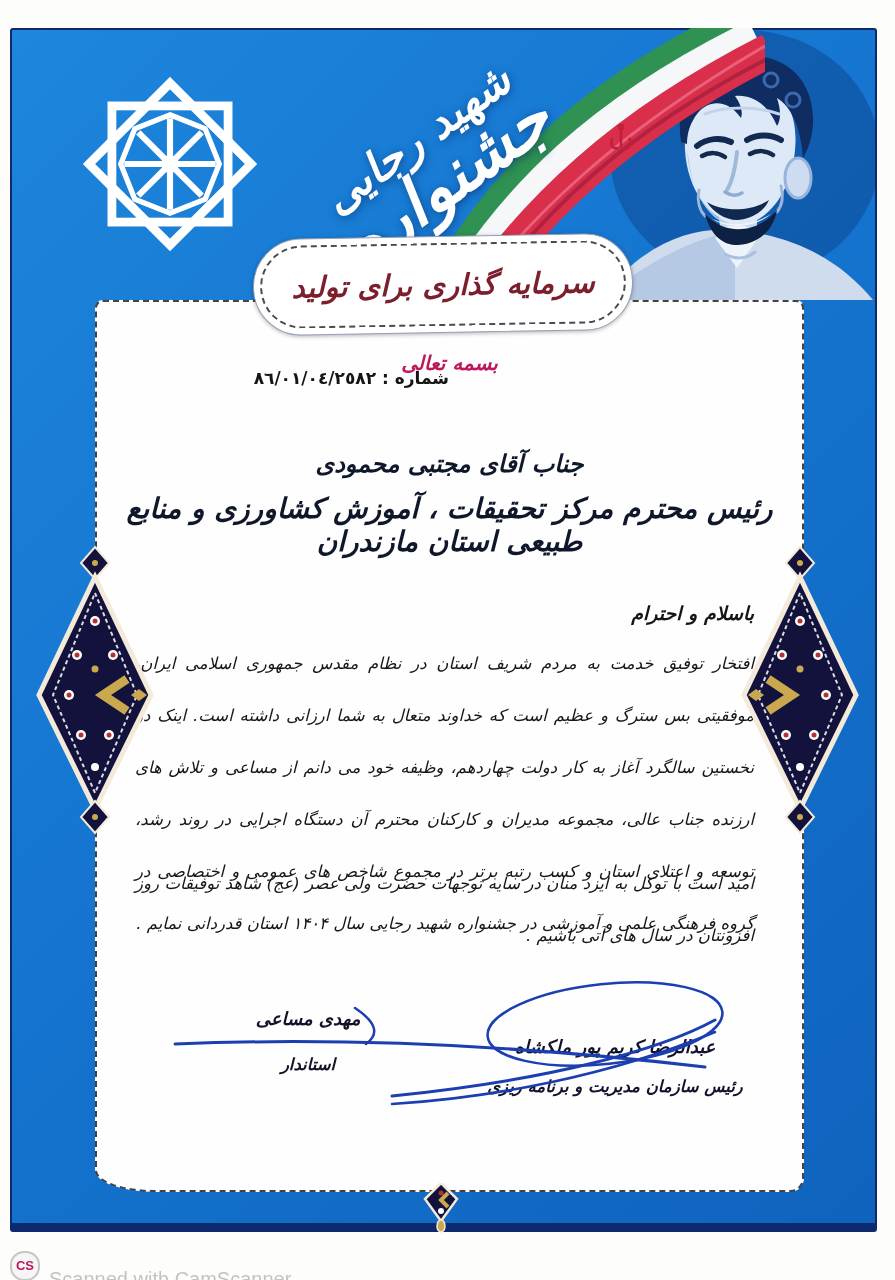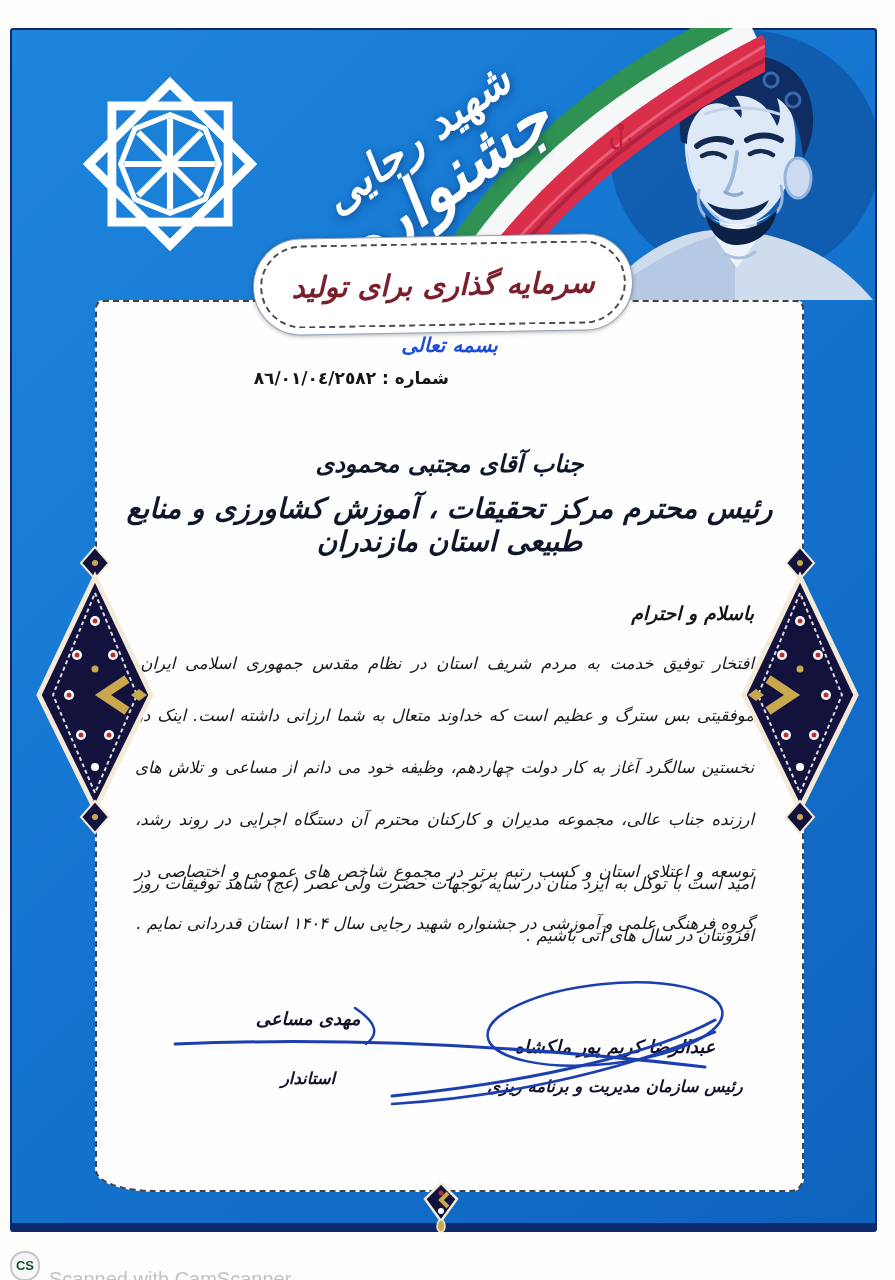--- a/index.html
+++ b/index.html
@@ -33,8 +33,8 @@
         background:#fefefe;border:2px dashed rgba(35,35,35,.85);
         border-radius:8px 8px 14px 60px / 8px 8px 14px 22px;}
   .page *{direction:rtl;}
-  .besmellah{position:absolute;top:31px;left:0;width:100%;text-align:center;
-             font-size:20px;font-weight:bold;font-style:italic;color:#1d4ed8;}
+  .besmellah{position:absolute;top:49px;left:0;width:100%;text-align:center;
+             font-size:20px;font-weight:bold;font-style:italic;color:#be185d;}
   .refblock{position:absolute;top:62px;left:52px;width:300px;text-align:right;
             font-size:17px;font-weight:bold;color:#151515;line-height:29px;}
   .addressee{position:absolute;top:148px;left:0;width:100%;text-align:center;color:#0f172a;}

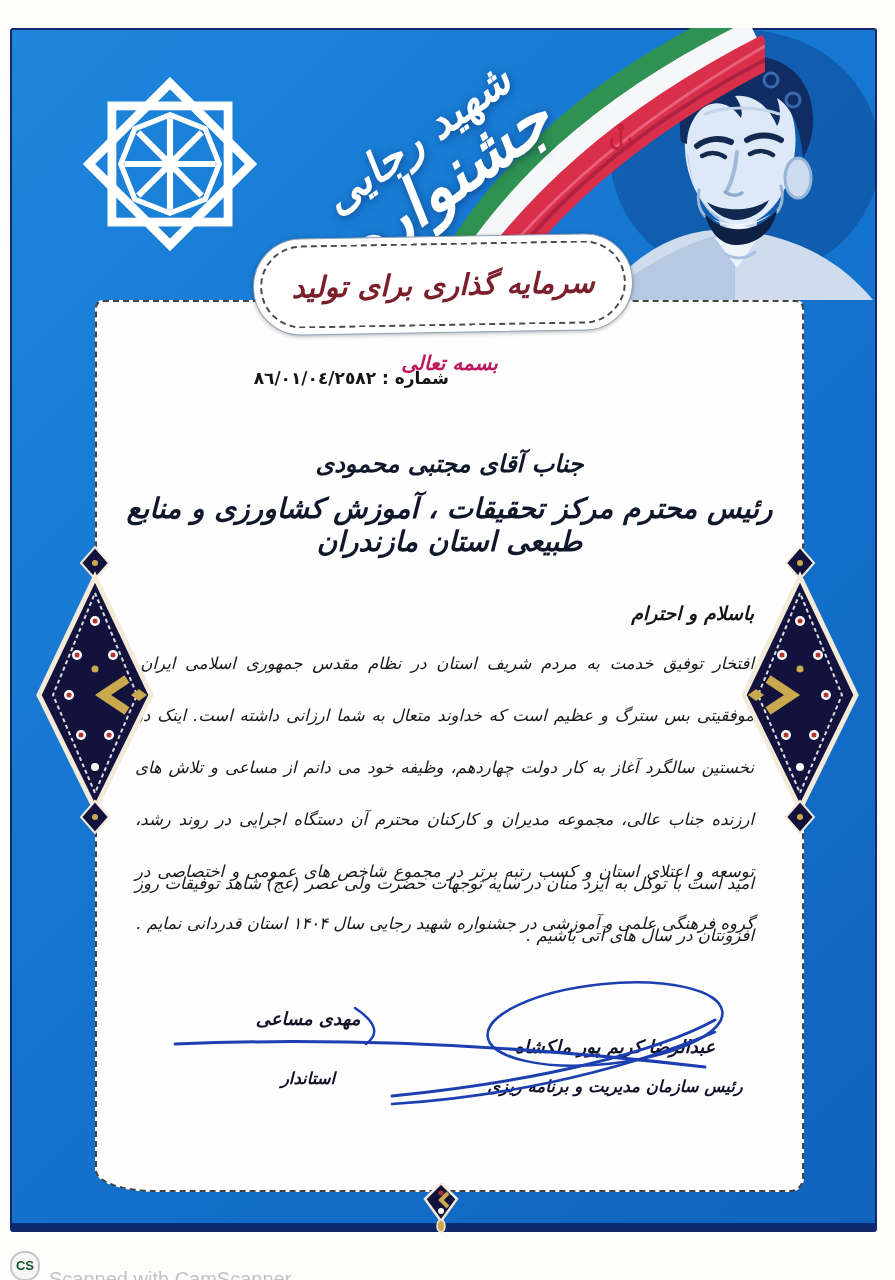--- a/index.html
+++ b/index.html
@@ -51,7 +51,7 @@
   .sig-left{left:106px;top:706px;width:210px;}
   .sig-name{font-size:18px;font-weight:bold;font-style:italic;}
   .sig-title{font-size:16.5px;font-weight:bold;font-style:italic;margin-top:20px;}
-  .sig-left .sig-title{margin-top:40px;}
+  .sig-left .sig-title{margin-top:26px;}
   
   .medallion{position:absolute;top:545px;width:120px;height:290px;z-index:3;}
   .med-left{left:35px;}

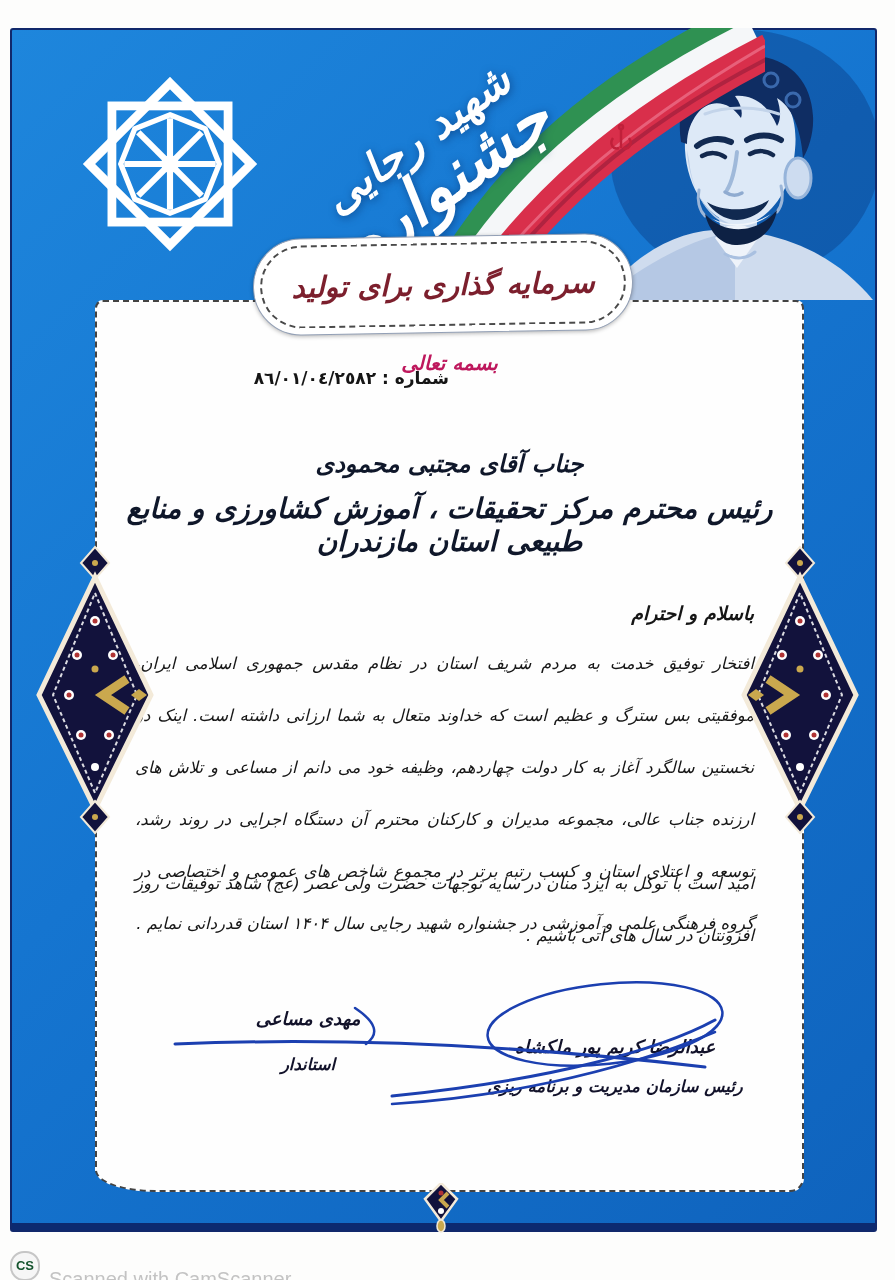--- a/index.html
+++ b/index.html
@@ -62,7 +62,7 @@
   .camscanner{position:absolute;left:10px;top:1240px;display:flex;align-items:center;gap:9px;
               font-family:"Liberation Sans",sans-serif;z-index:2;}
   .cs-box{width:26px;height:26px;border:2px solid #c6c6c6;border-radius:14px;background:#f6f6f6;
-          color:#14532d;font-size:13px;font-weight:bold;display:flex;align-items:center;justify-content:center;}
+          color:#be185d;font-size:13px;font-weight:bold;display:flex;align-items:center;justify-content:center;}
   .cs-text{color:#c3c3c3;font-size:20px;margin-top:28px;}
 </style>
 </head>

